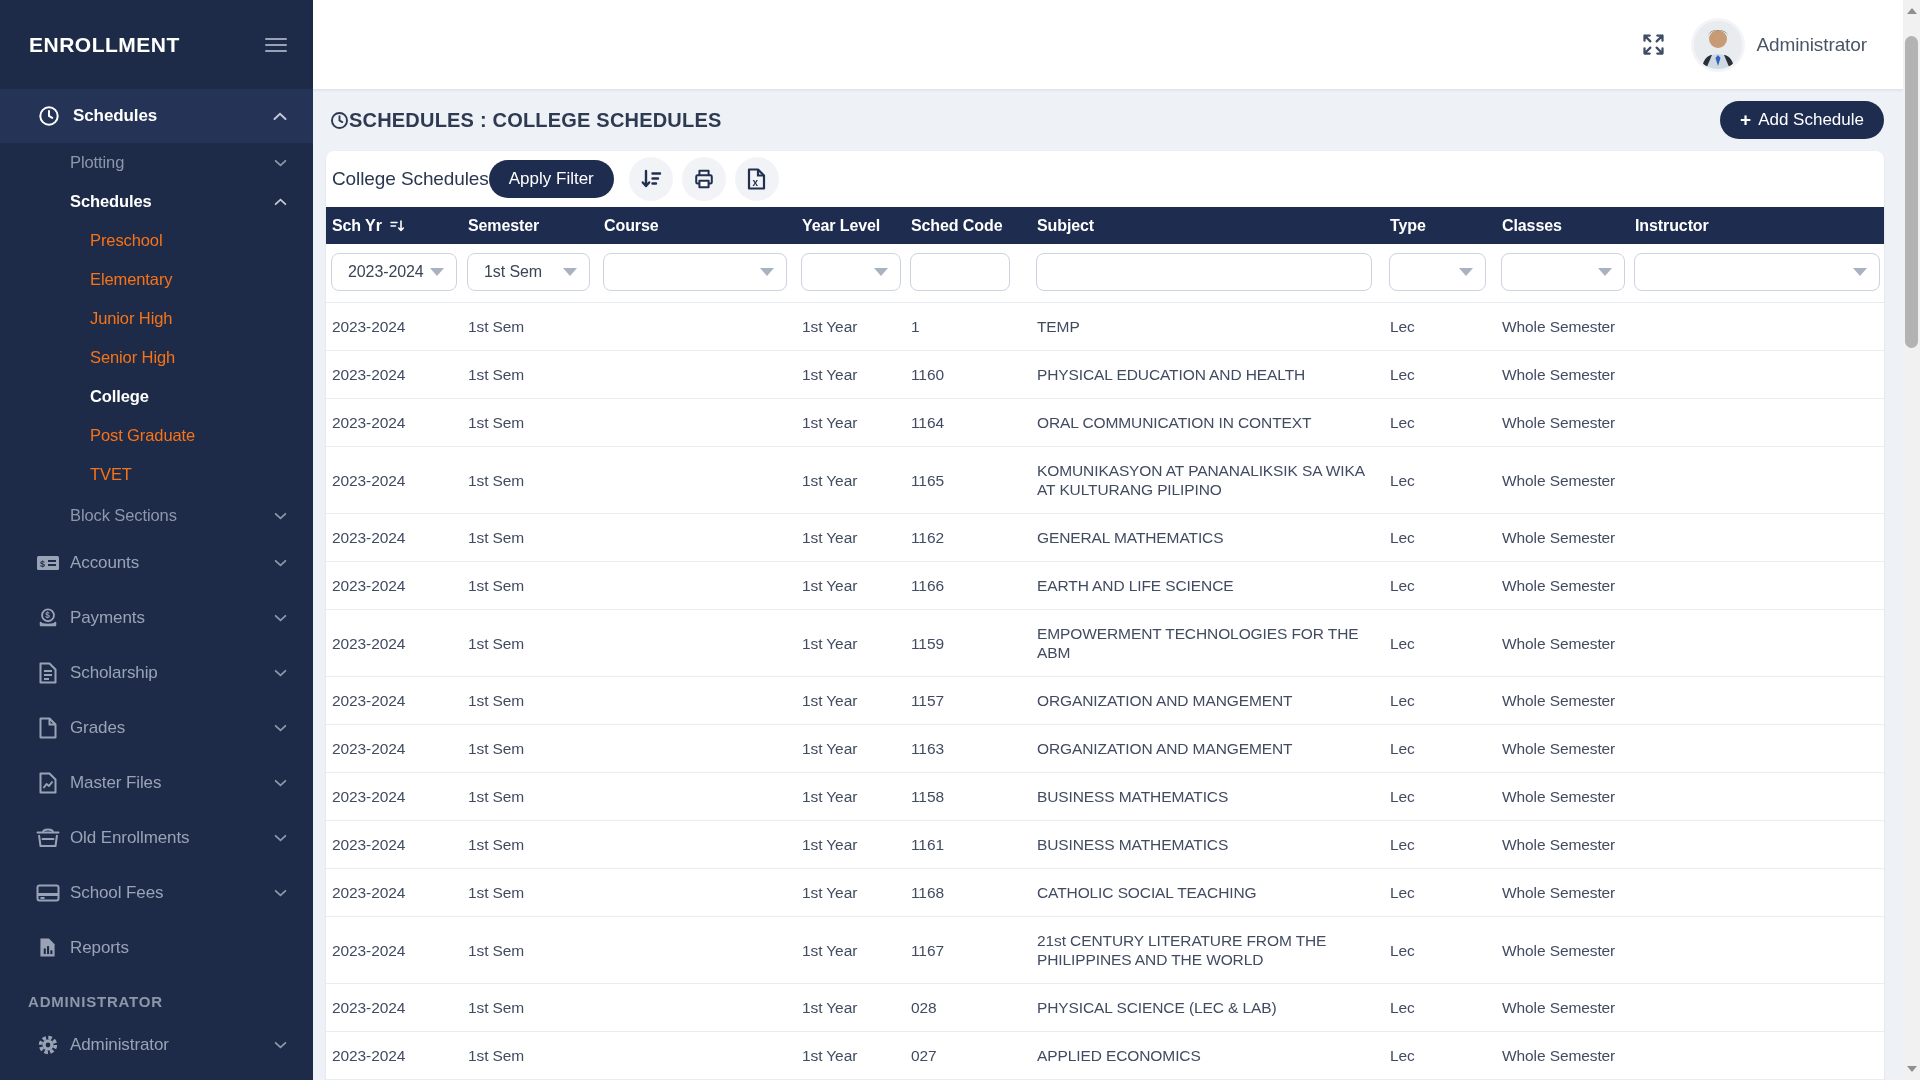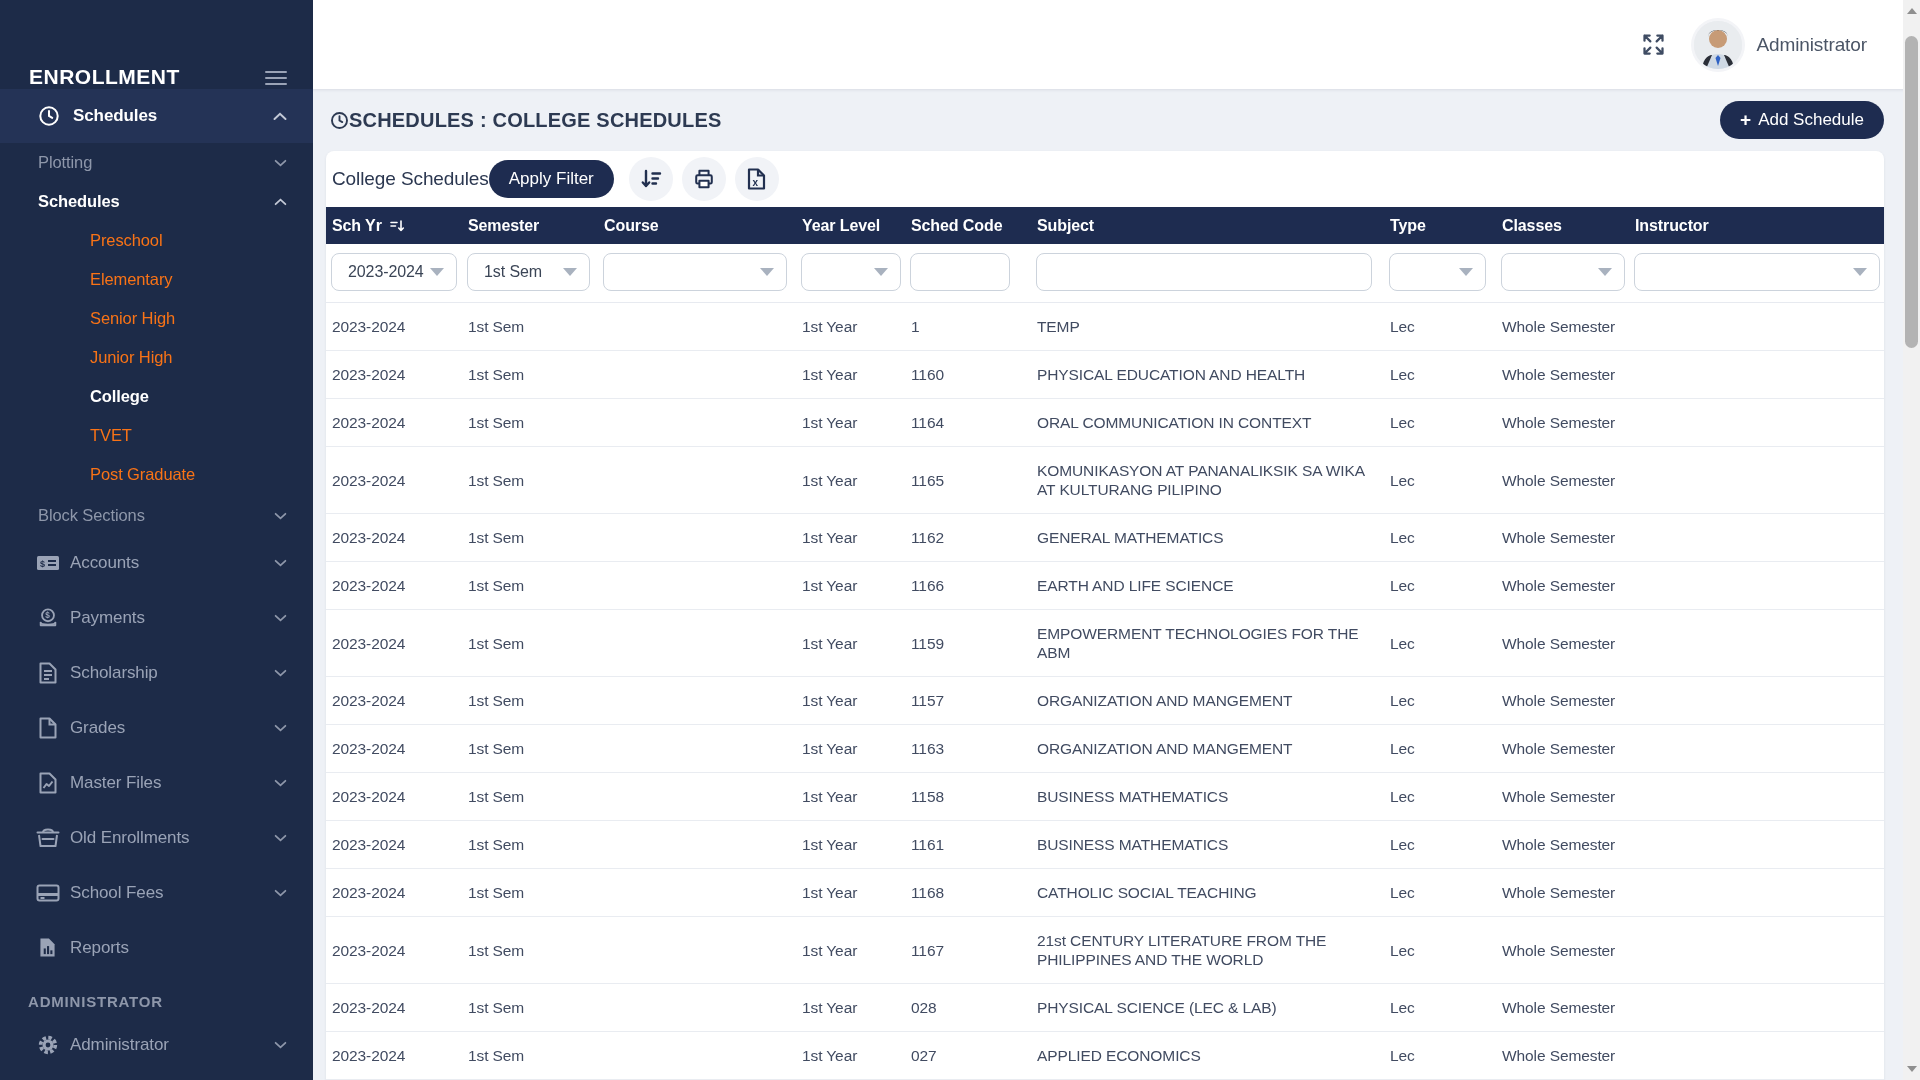--- a/index.html
+++ b/index.html
@@ -9,7 +9,7 @@
 
   
   .sidebar { width:313px; min-width:313px; background:#1d2b48; color:#fff; height:1080px; overflow:hidden; }
-  .brand-row { height:89px; display:flex; align-items:flex-end; justify-content:space-between; padding:0 26px 0 29px; }
+  .brand-row { height:89px; display:flex; align-items:center; justify-content:space-between; padding:0 26px 0 29px; }
   .brand { font-size:21px; font-weight:bold; letter-spacing:.5px; color:#fff; }
   .hamburger { width:22px; cursor:pointer; }
   .hamburger span { display:block; height:2px; background:#9aa3b6; margin:4px 0; border-radius:1px; }

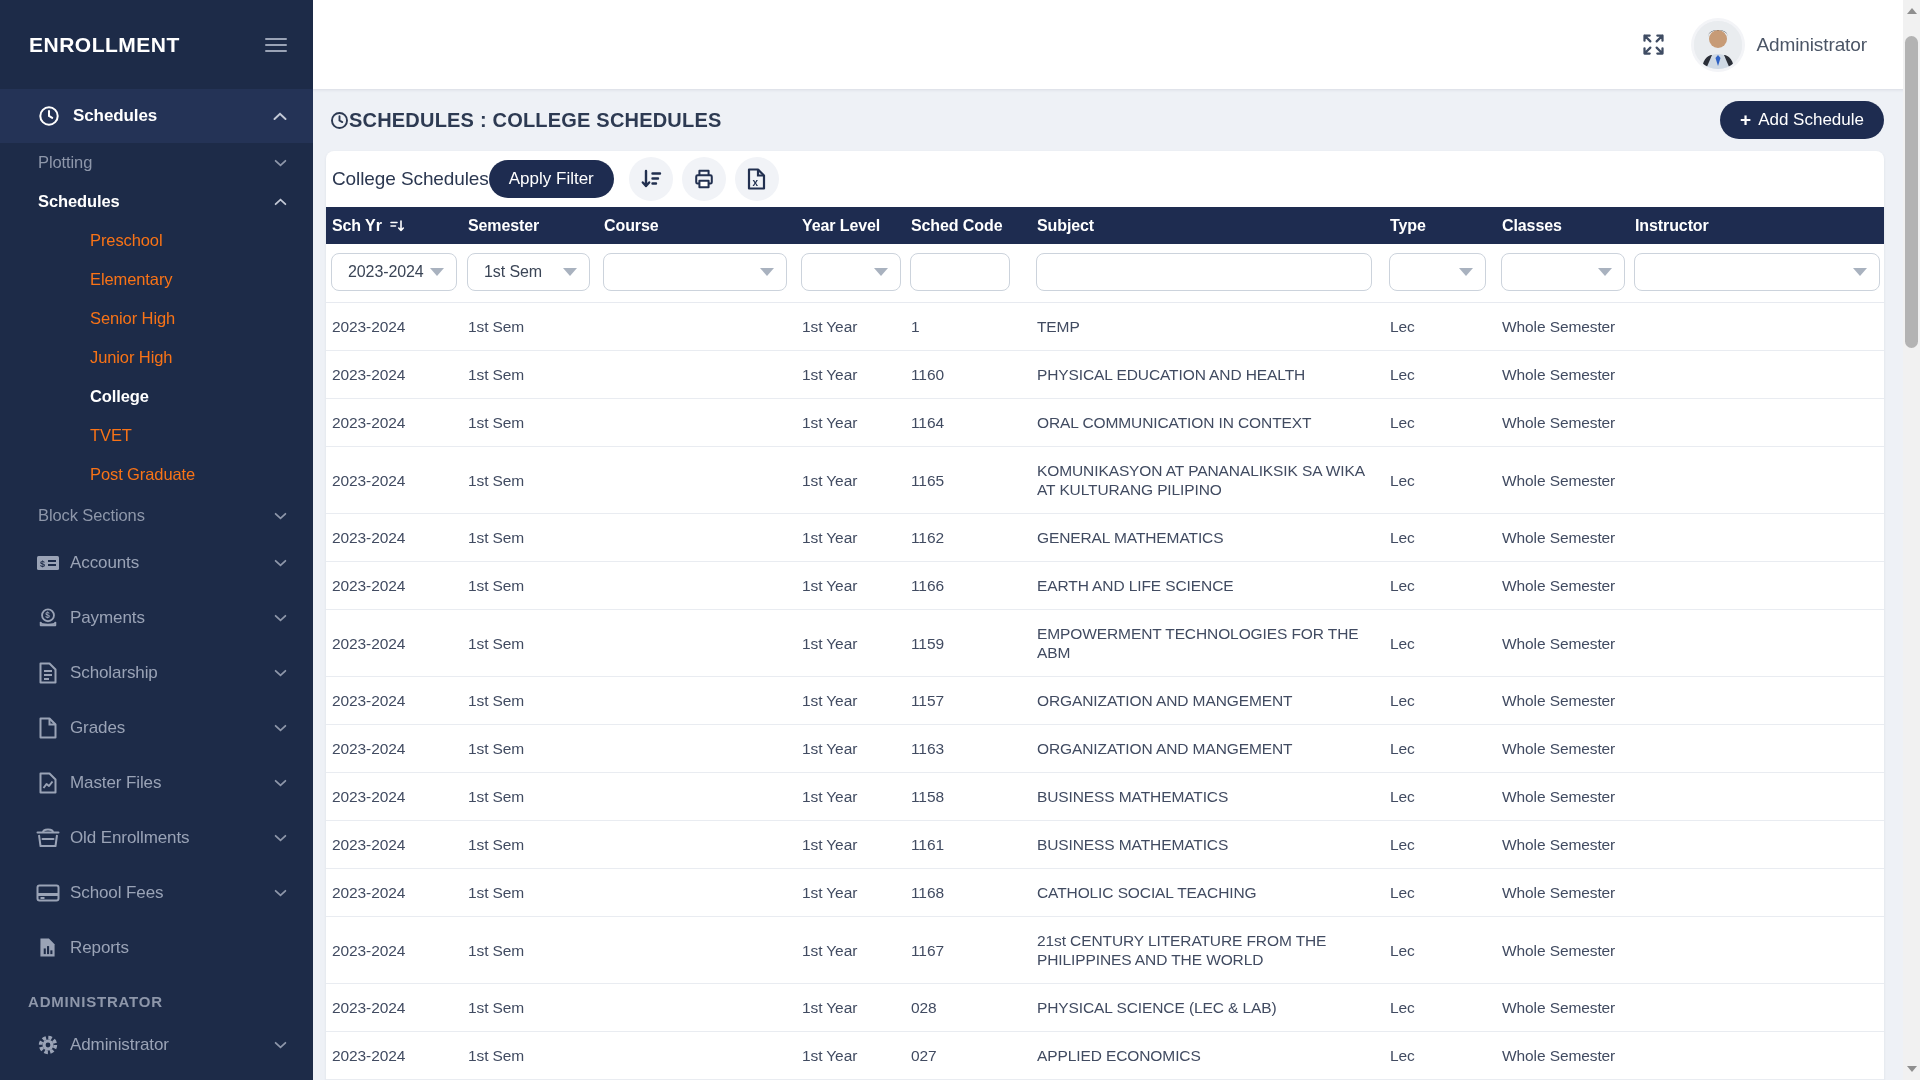--- a/index.html
+++ b/index.html
@@ -16,7 +16,7 @@
 
   .nav-item-active { height:54px; background:#243356; display:flex; align-items:center; padding:0 26px 0 38px; cursor:pointer; }
   .nav-item-active .lbl { color:#fff; font-size:17px; font-weight:bold; margin-left:13px; flex:1; }
-  .sub2 { height:39px; display:flex; align-items:center; padding:0 26px 0 38px; color:#8e97aa; font-size:16.5px; cursor:pointer; }
+  .sub2 { height:39px; display:flex; align-items:center; padding:0 26px 0 70px; color:#8e97aa; font-size:16.5px; cursor:pointer; }
   .sub2 .lbl { flex:1; }
   .sub2.on { color:#fff; font-weight:bold; }
   .sub3 { height:39px; display:flex; align-items:center; padding:0 26px 0 90px; color:#f97316; font-size:16.5px; cursor:pointer; }

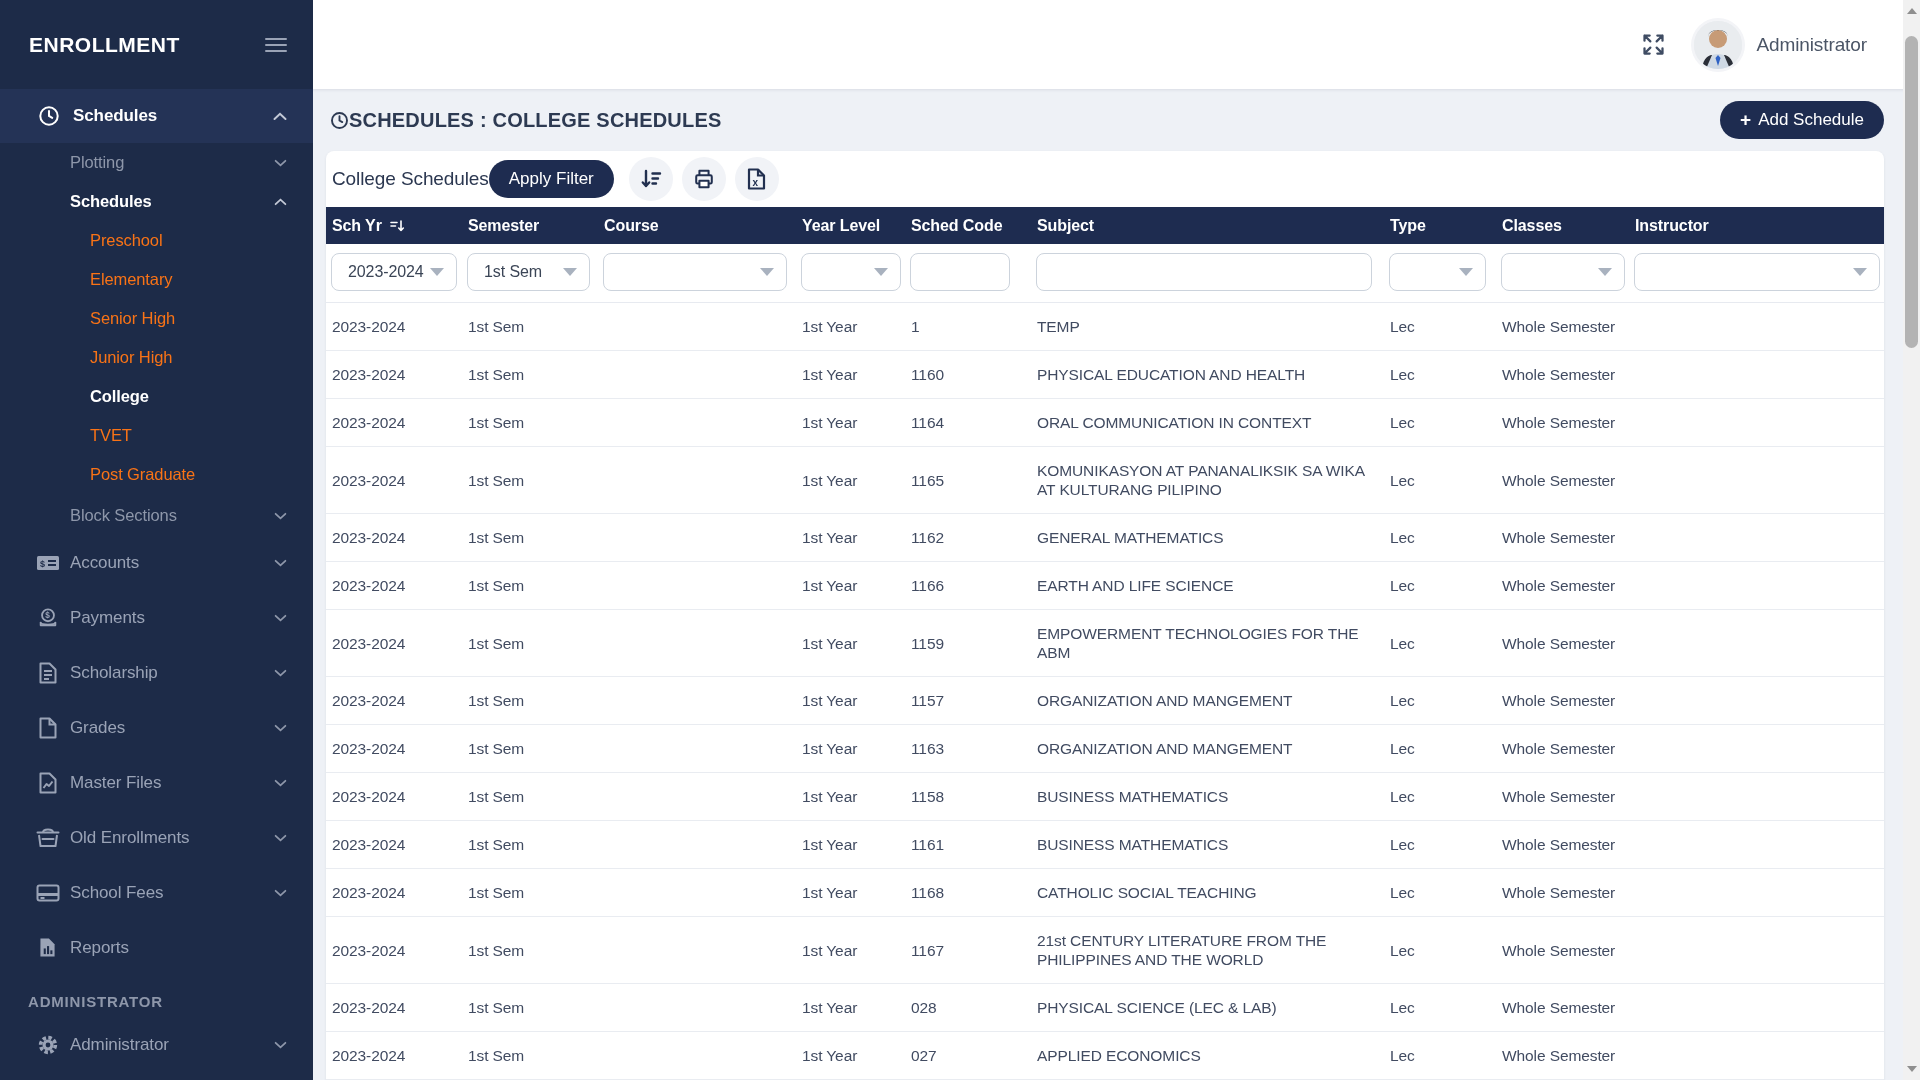--- a/index.html
+++ b/index.html
@@ -125,10 +125,10 @@
         <span class="lbl">Elementary</span>
       </div>
     <div class="sub3">
+        <span class="lbl">Junior High</span>
+      </div>
+    <div class="sub3">
         <span class="lbl">Senior High</span>
-      </div>
-    <div class="sub3">
-        <span class="lbl">Junior High</span>
       </div>
     <div class="sub3 on">
         <span class="lbl">College</span>

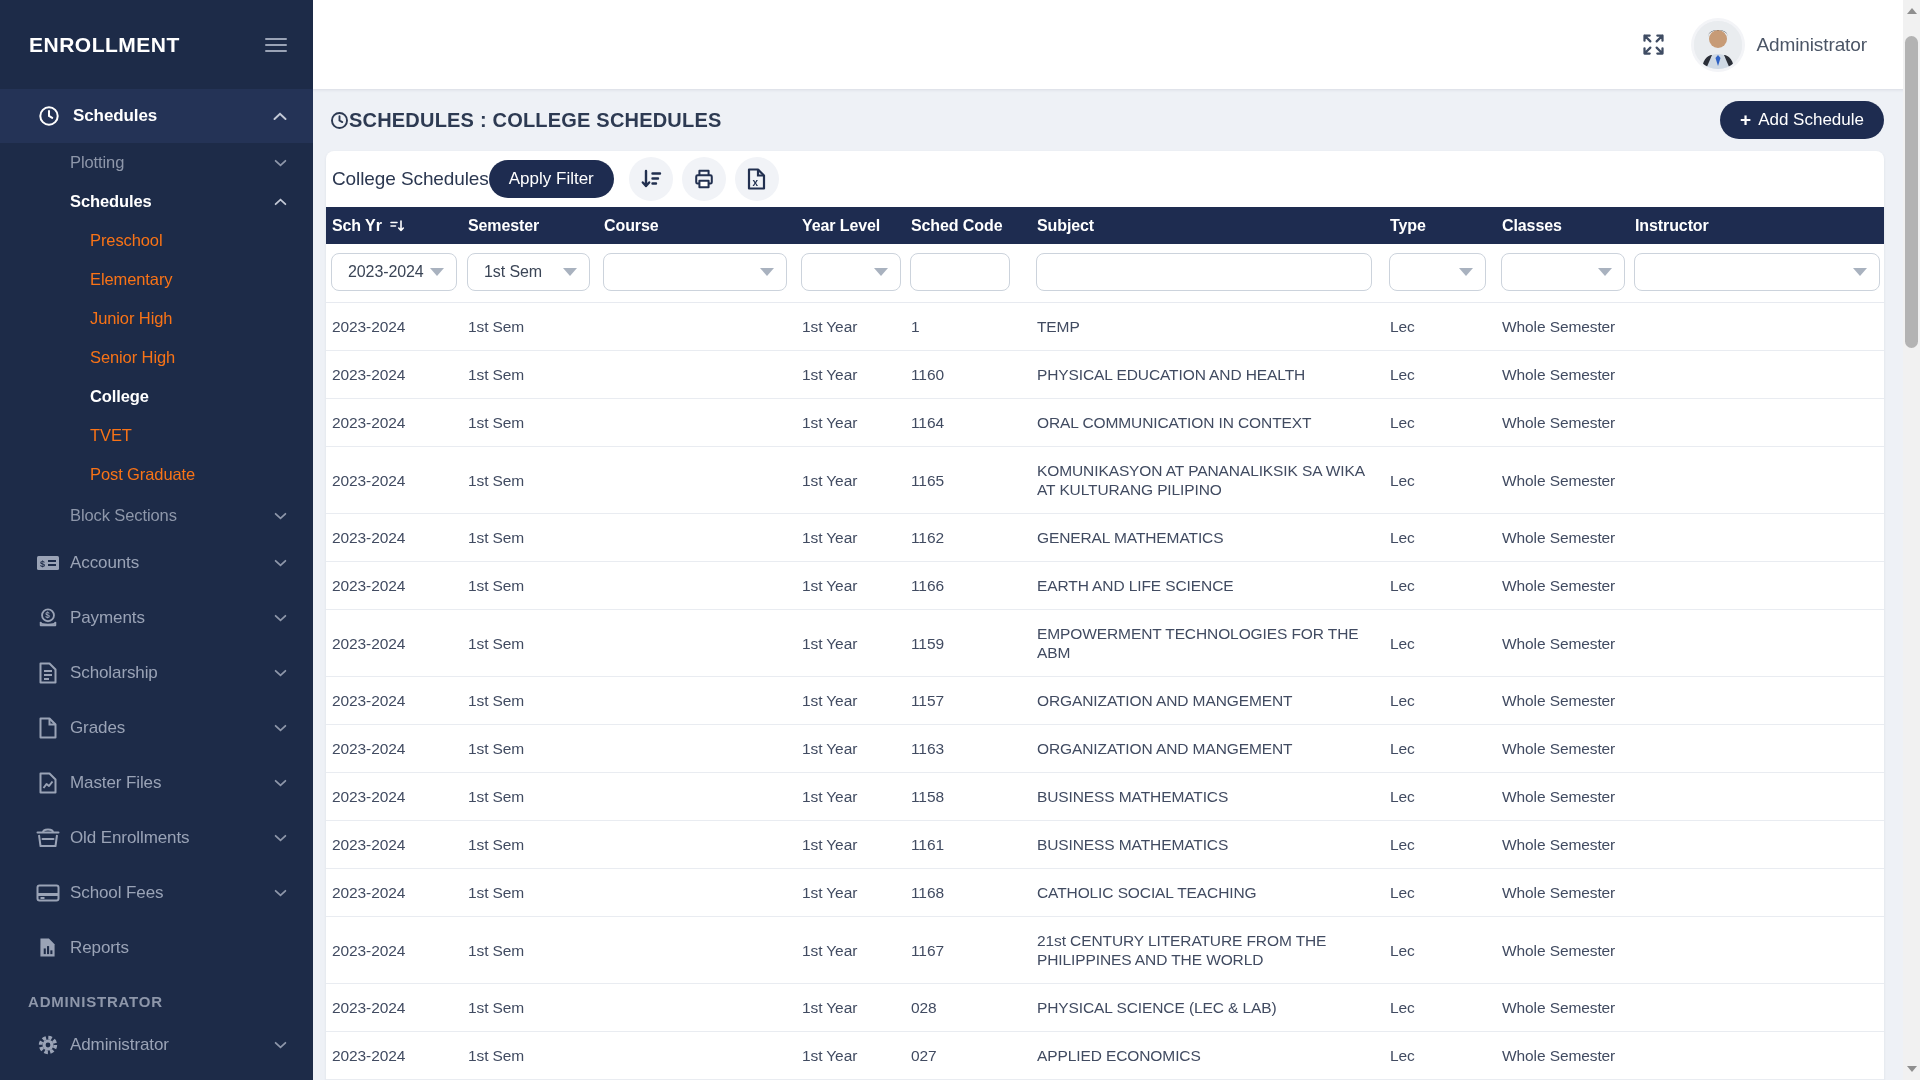--- a/index.html
+++ b/index.html
@@ -134,10 +134,10 @@
         <span class="lbl">College</span>
       </div>
     <div class="sub3">
+        <span class="lbl">Post Graduate</span>
+      </div>
+    <div class="sub3">
         <span class="lbl">TVET</span>
-      </div>
-    <div class="sub3">
-        <span class="lbl">Post Graduate</span>
       </div>
 
     <div class="sub2" style="margin-top:2px">

